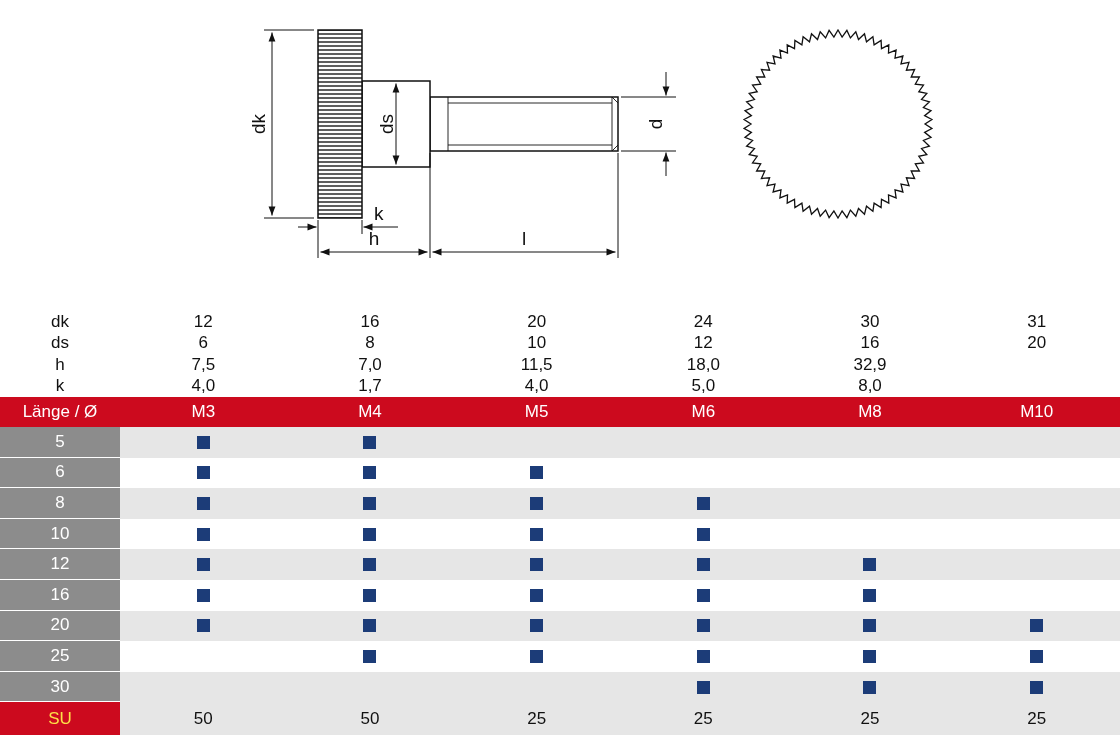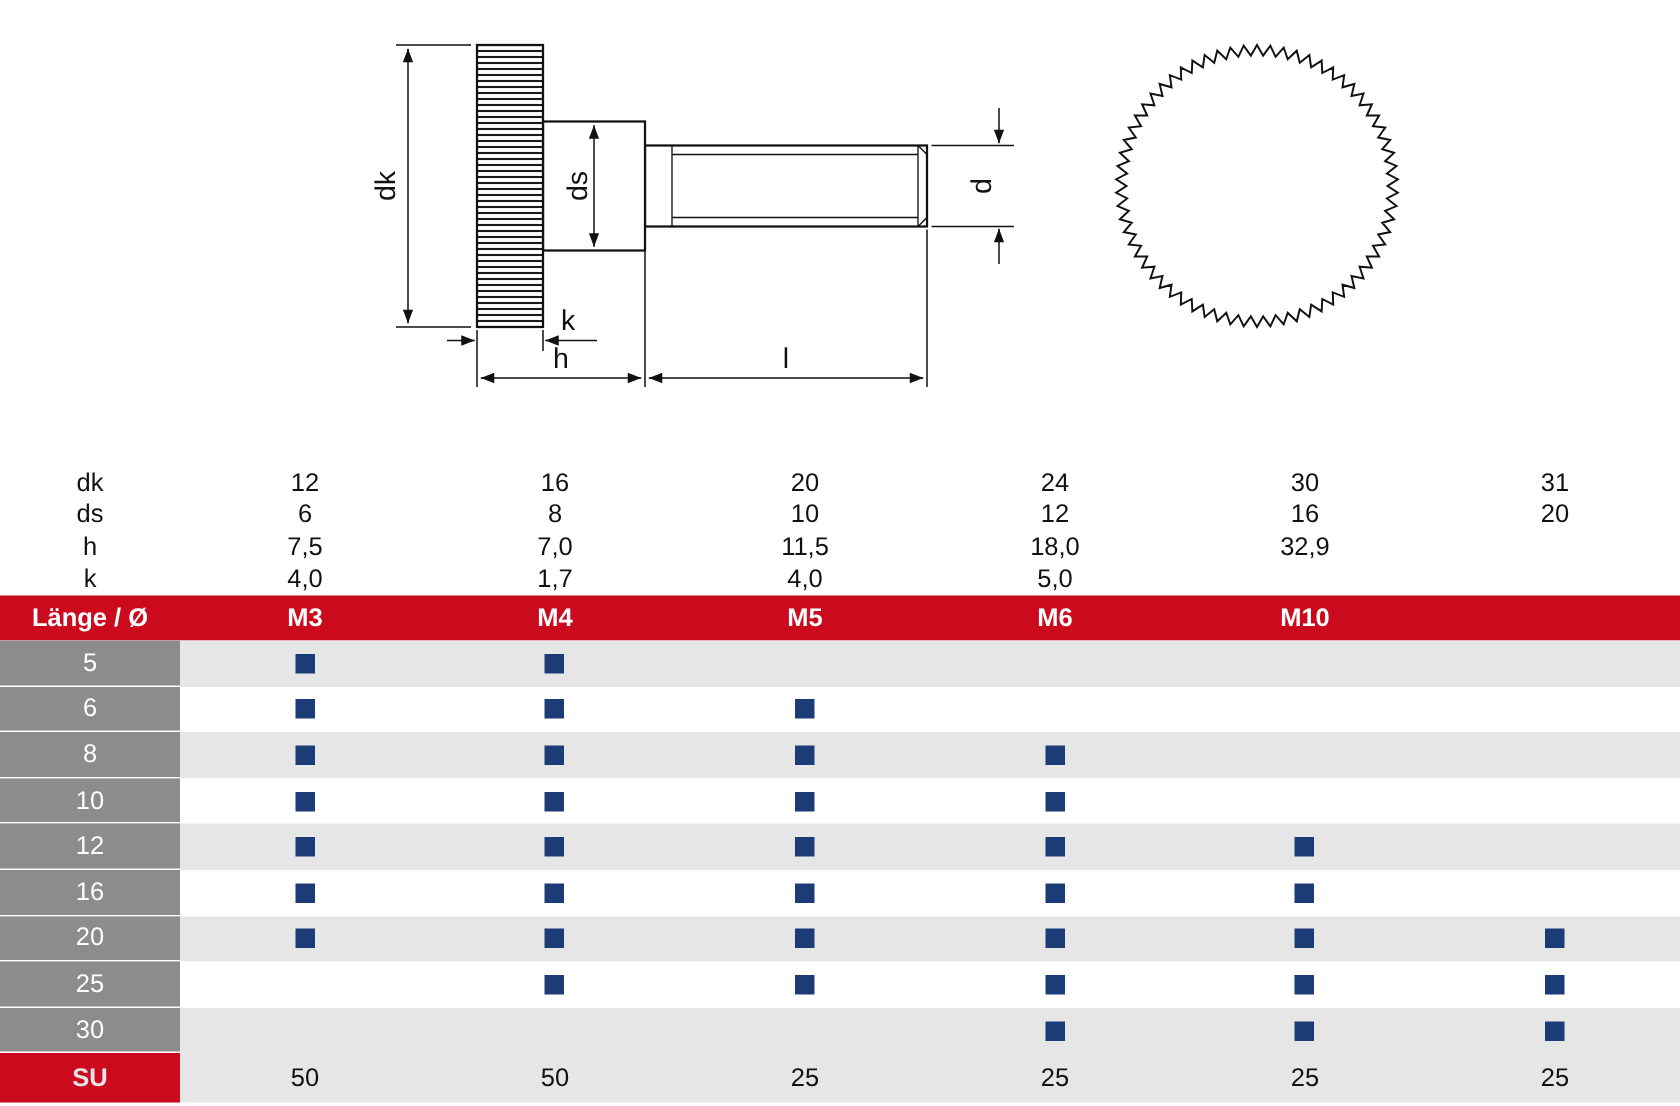--- a/index.html
+++ b/index.html
@@ -136,6 +136,7 @@
         <div class="cell dim-val">1,7</div>
         <div class="cell dim-val">4,0</div>
         <div class="cell dim-val">5,0</div>
+        <div class="cell dim-val">8,0</div>
       </div>
     </div>
 

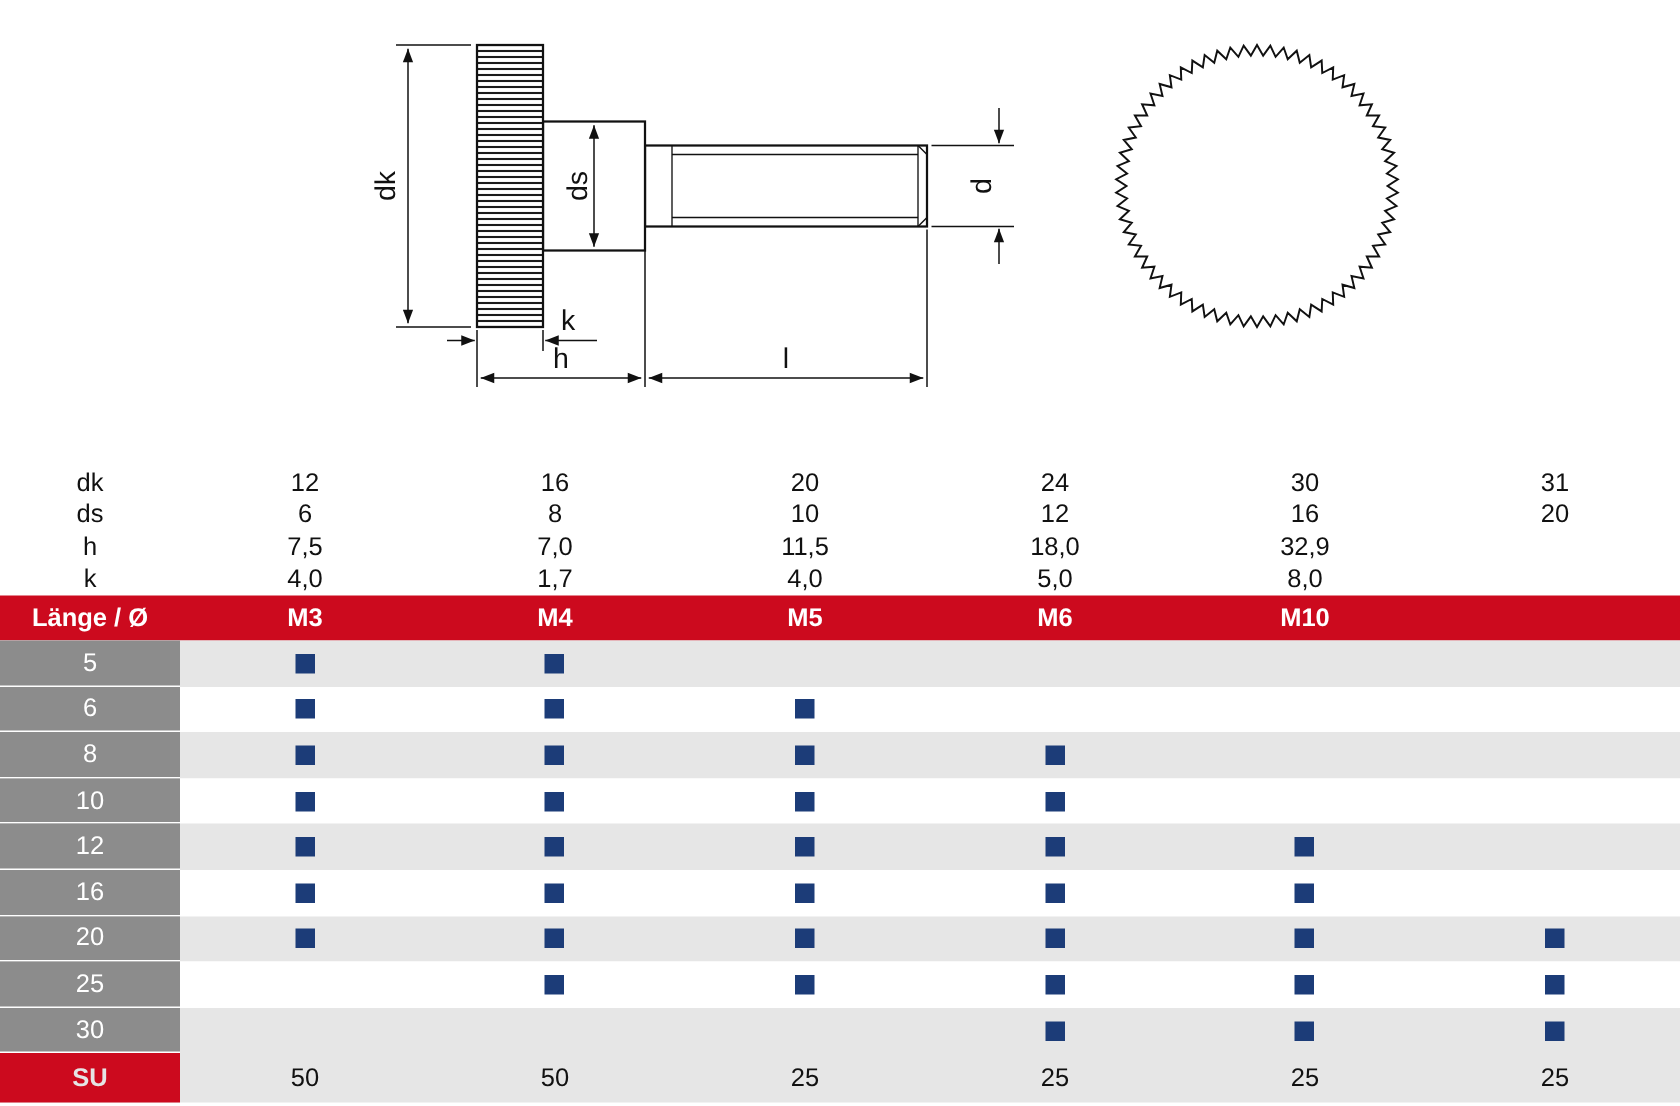--- a/index.html
+++ b/index.html
@@ -22,7 +22,7 @@
   .dim-label { font-size: 17px; }
 
   .header-row { height: 30px; background: var(--red, #cc0a1e); color: #fff;
-    font-weight: bold; font-size: 17px; }
+    font-weight: normal; font-size: 17px; }
 
   .len-row { height: 30.6px; font-size: 17px; }
   .len-row.odd { background: var(--row_alt, #e6e6e6); }

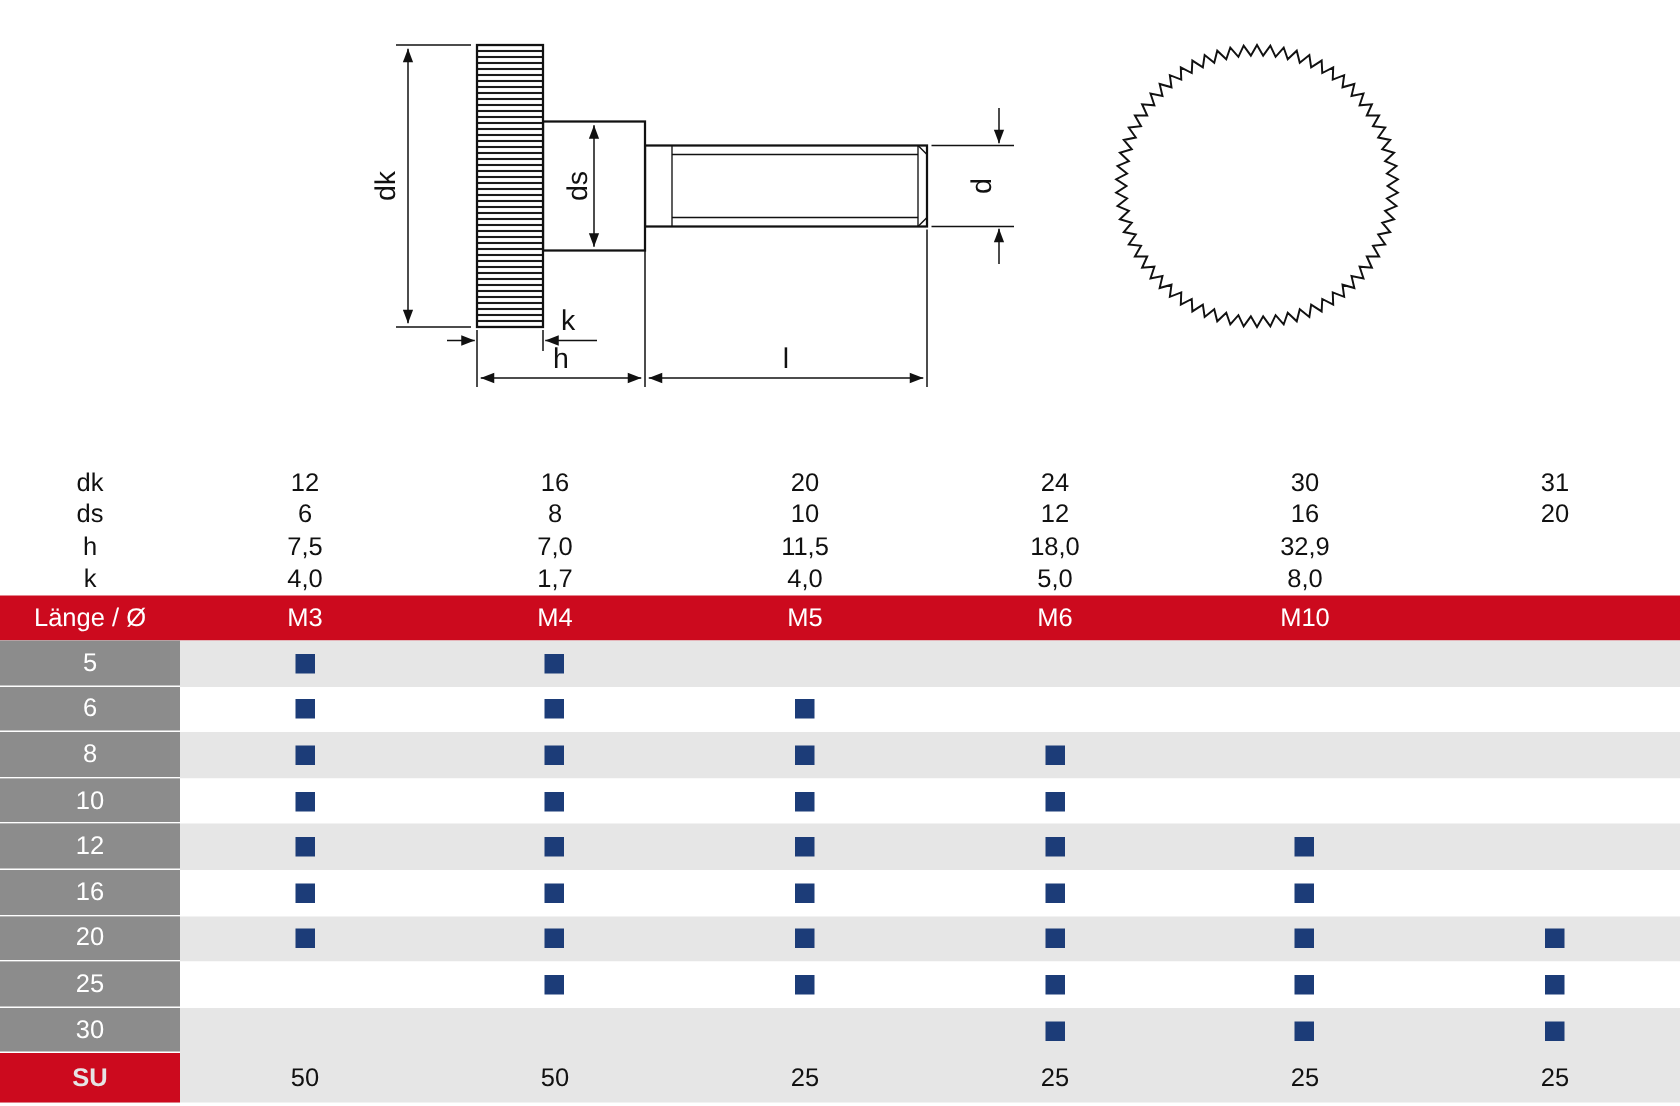--- a/index.html
+++ b/index.html
@@ -146,6 +146,7 @@
       <div class="cell head-col">M4</div>
       <div class="cell head-col">M5</div>
       <div class="cell head-col">M6</div>
+      <div class="cell head-col">M8</div>
       <div class="cell head-col">M10</div>
     </div>
 

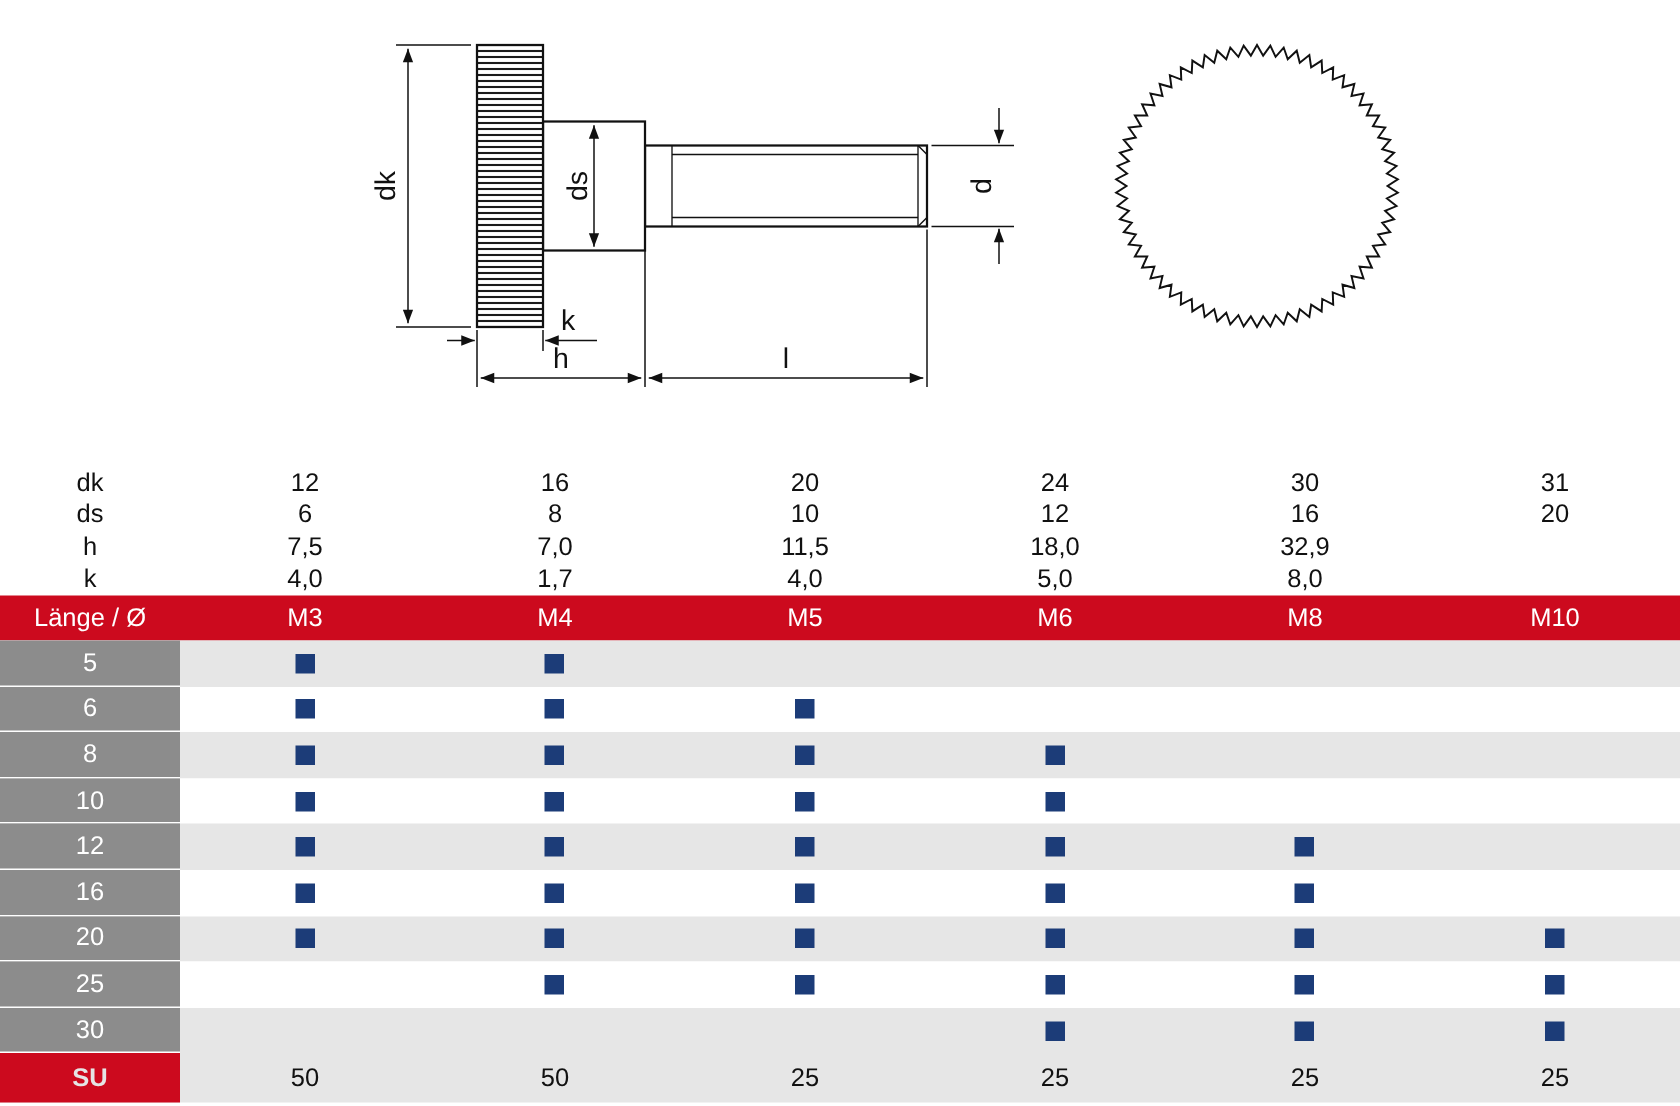--- a/index.html
+++ b/index.html
@@ -34,7 +34,7 @@
   .square { width: 13px; height: 13px; background: var(--square_blue, #1c3c78); }
 
   .su-row { height: 33px; background: var(--row_alt, #e6e6e6); font-size: 17px; }
-  .su-label { background: var(--red, #cc0a1e); color: #e5e5e5; font-weight: bold; }
+  .su-label { background: var(--red, #cc0a1e); color: #fde047; font-weight: normal; }
 </style>
 </head>
 <body>

